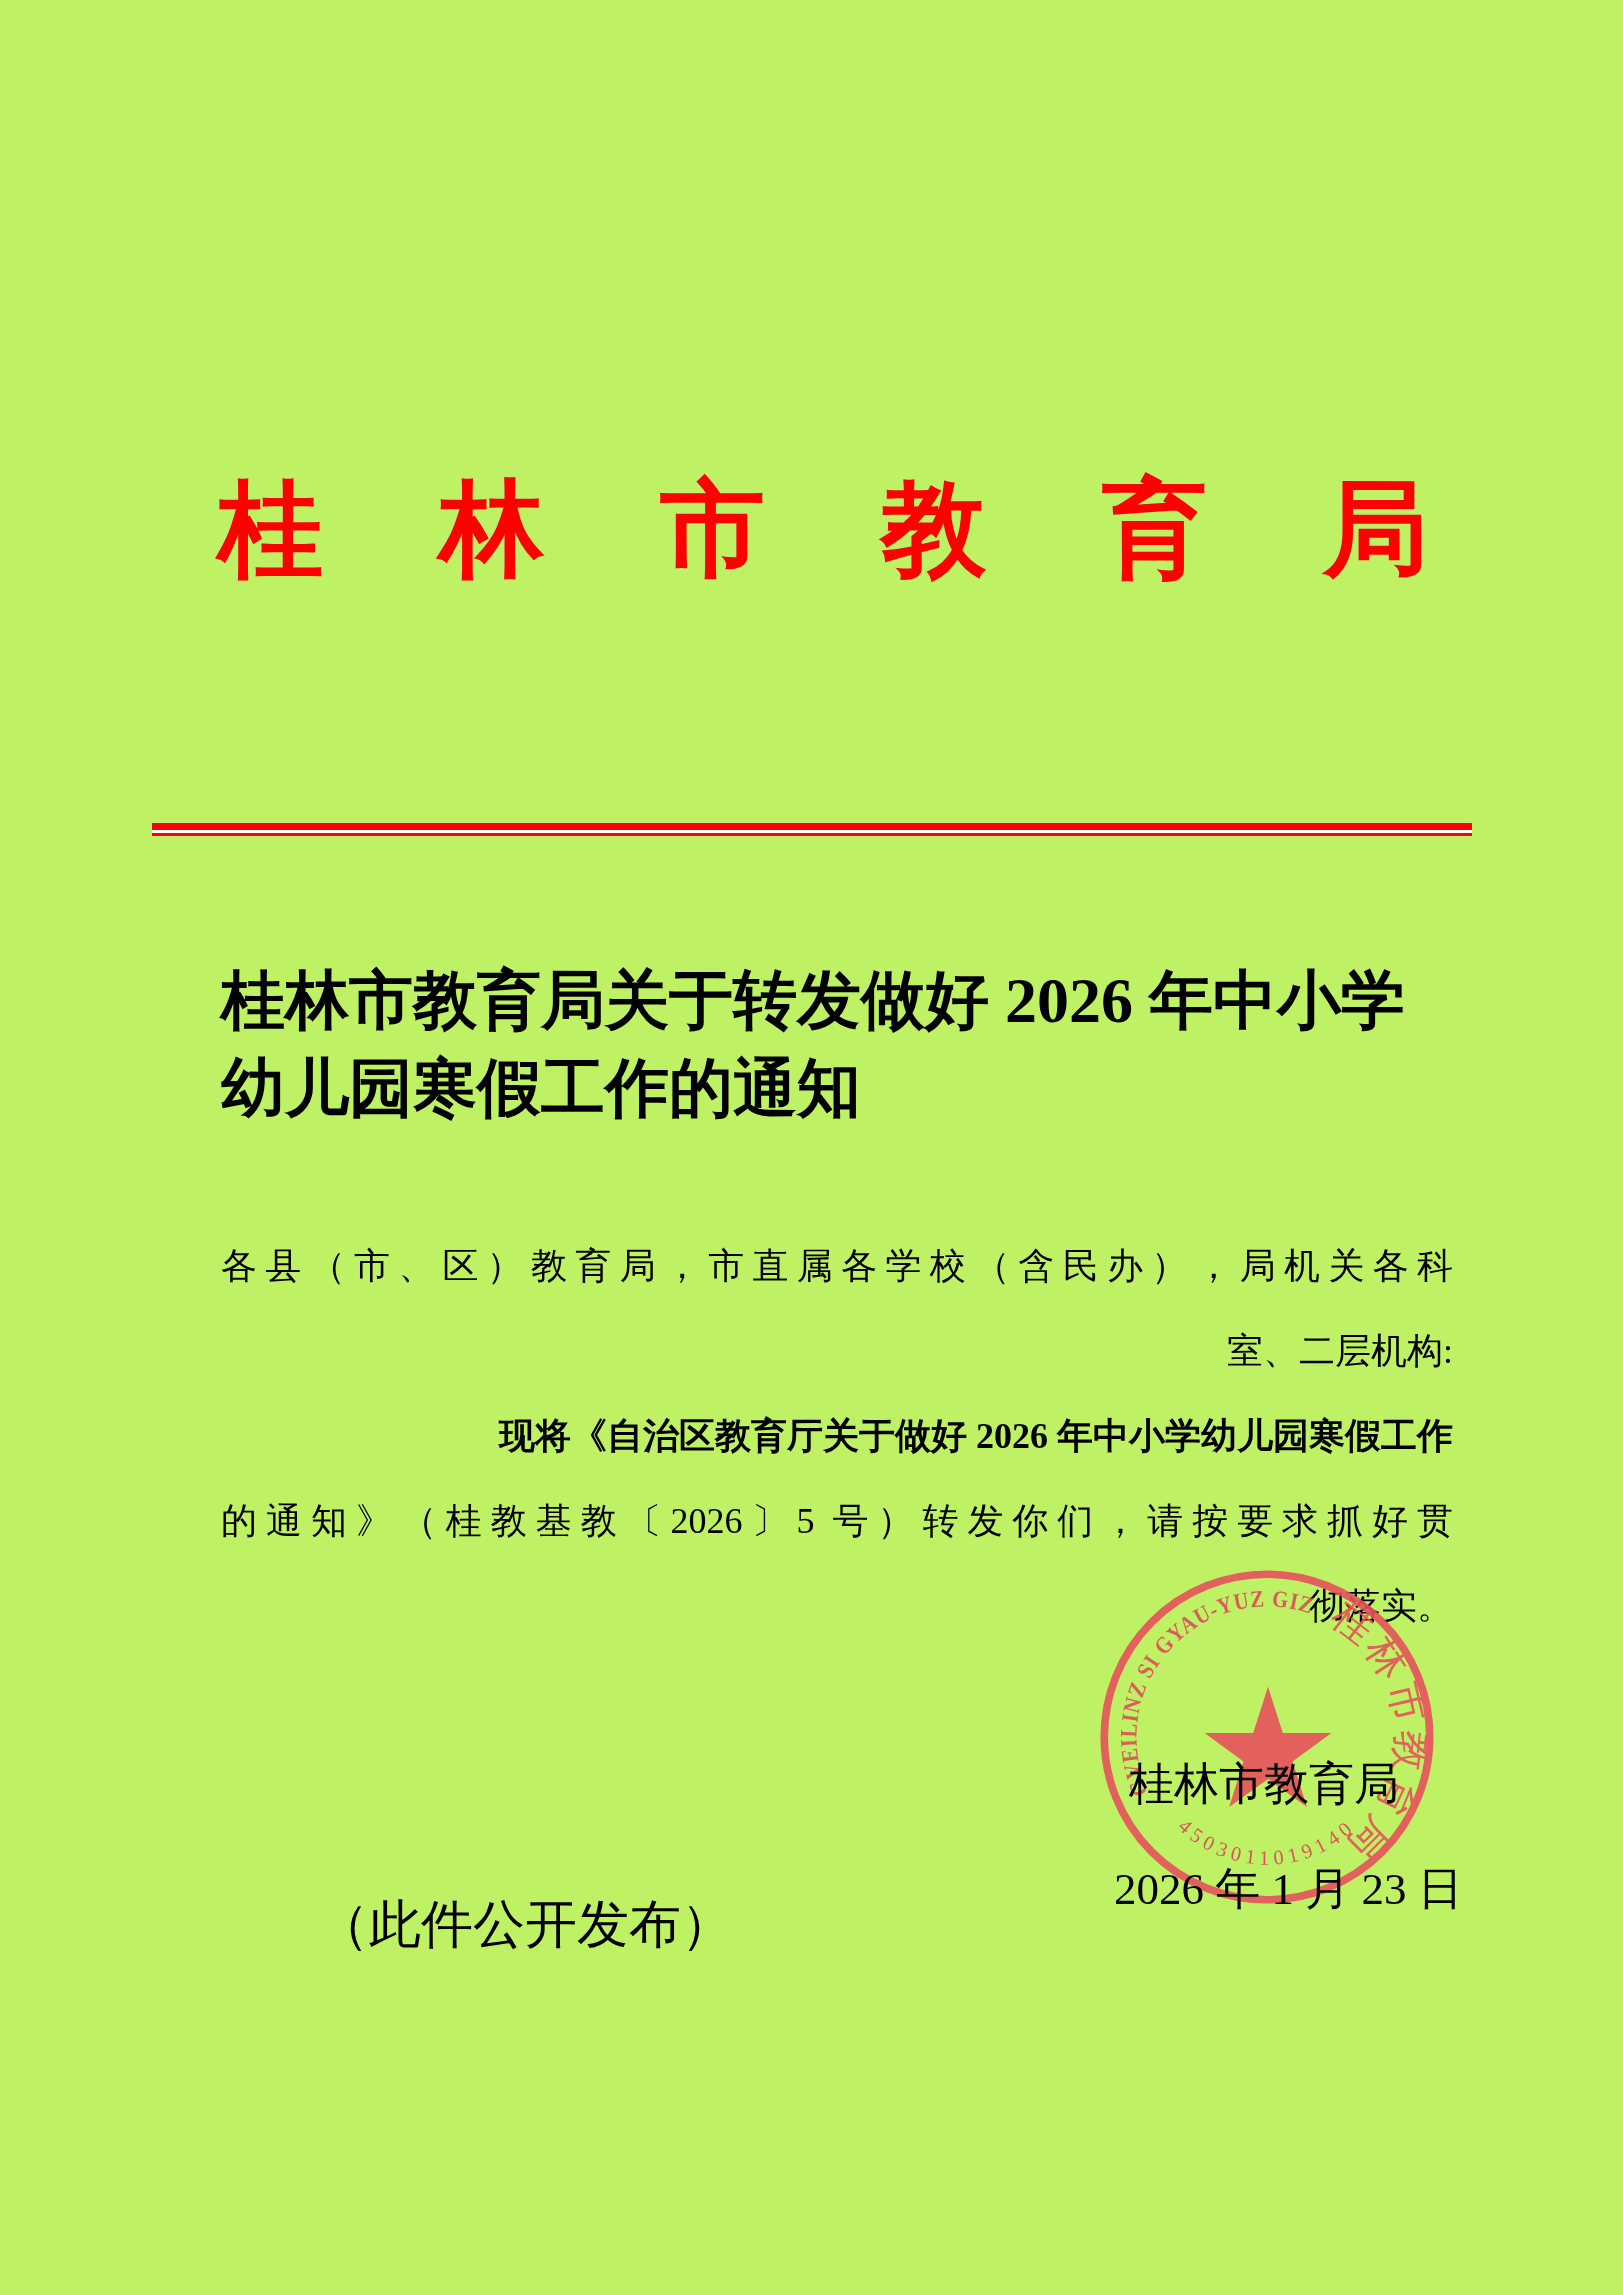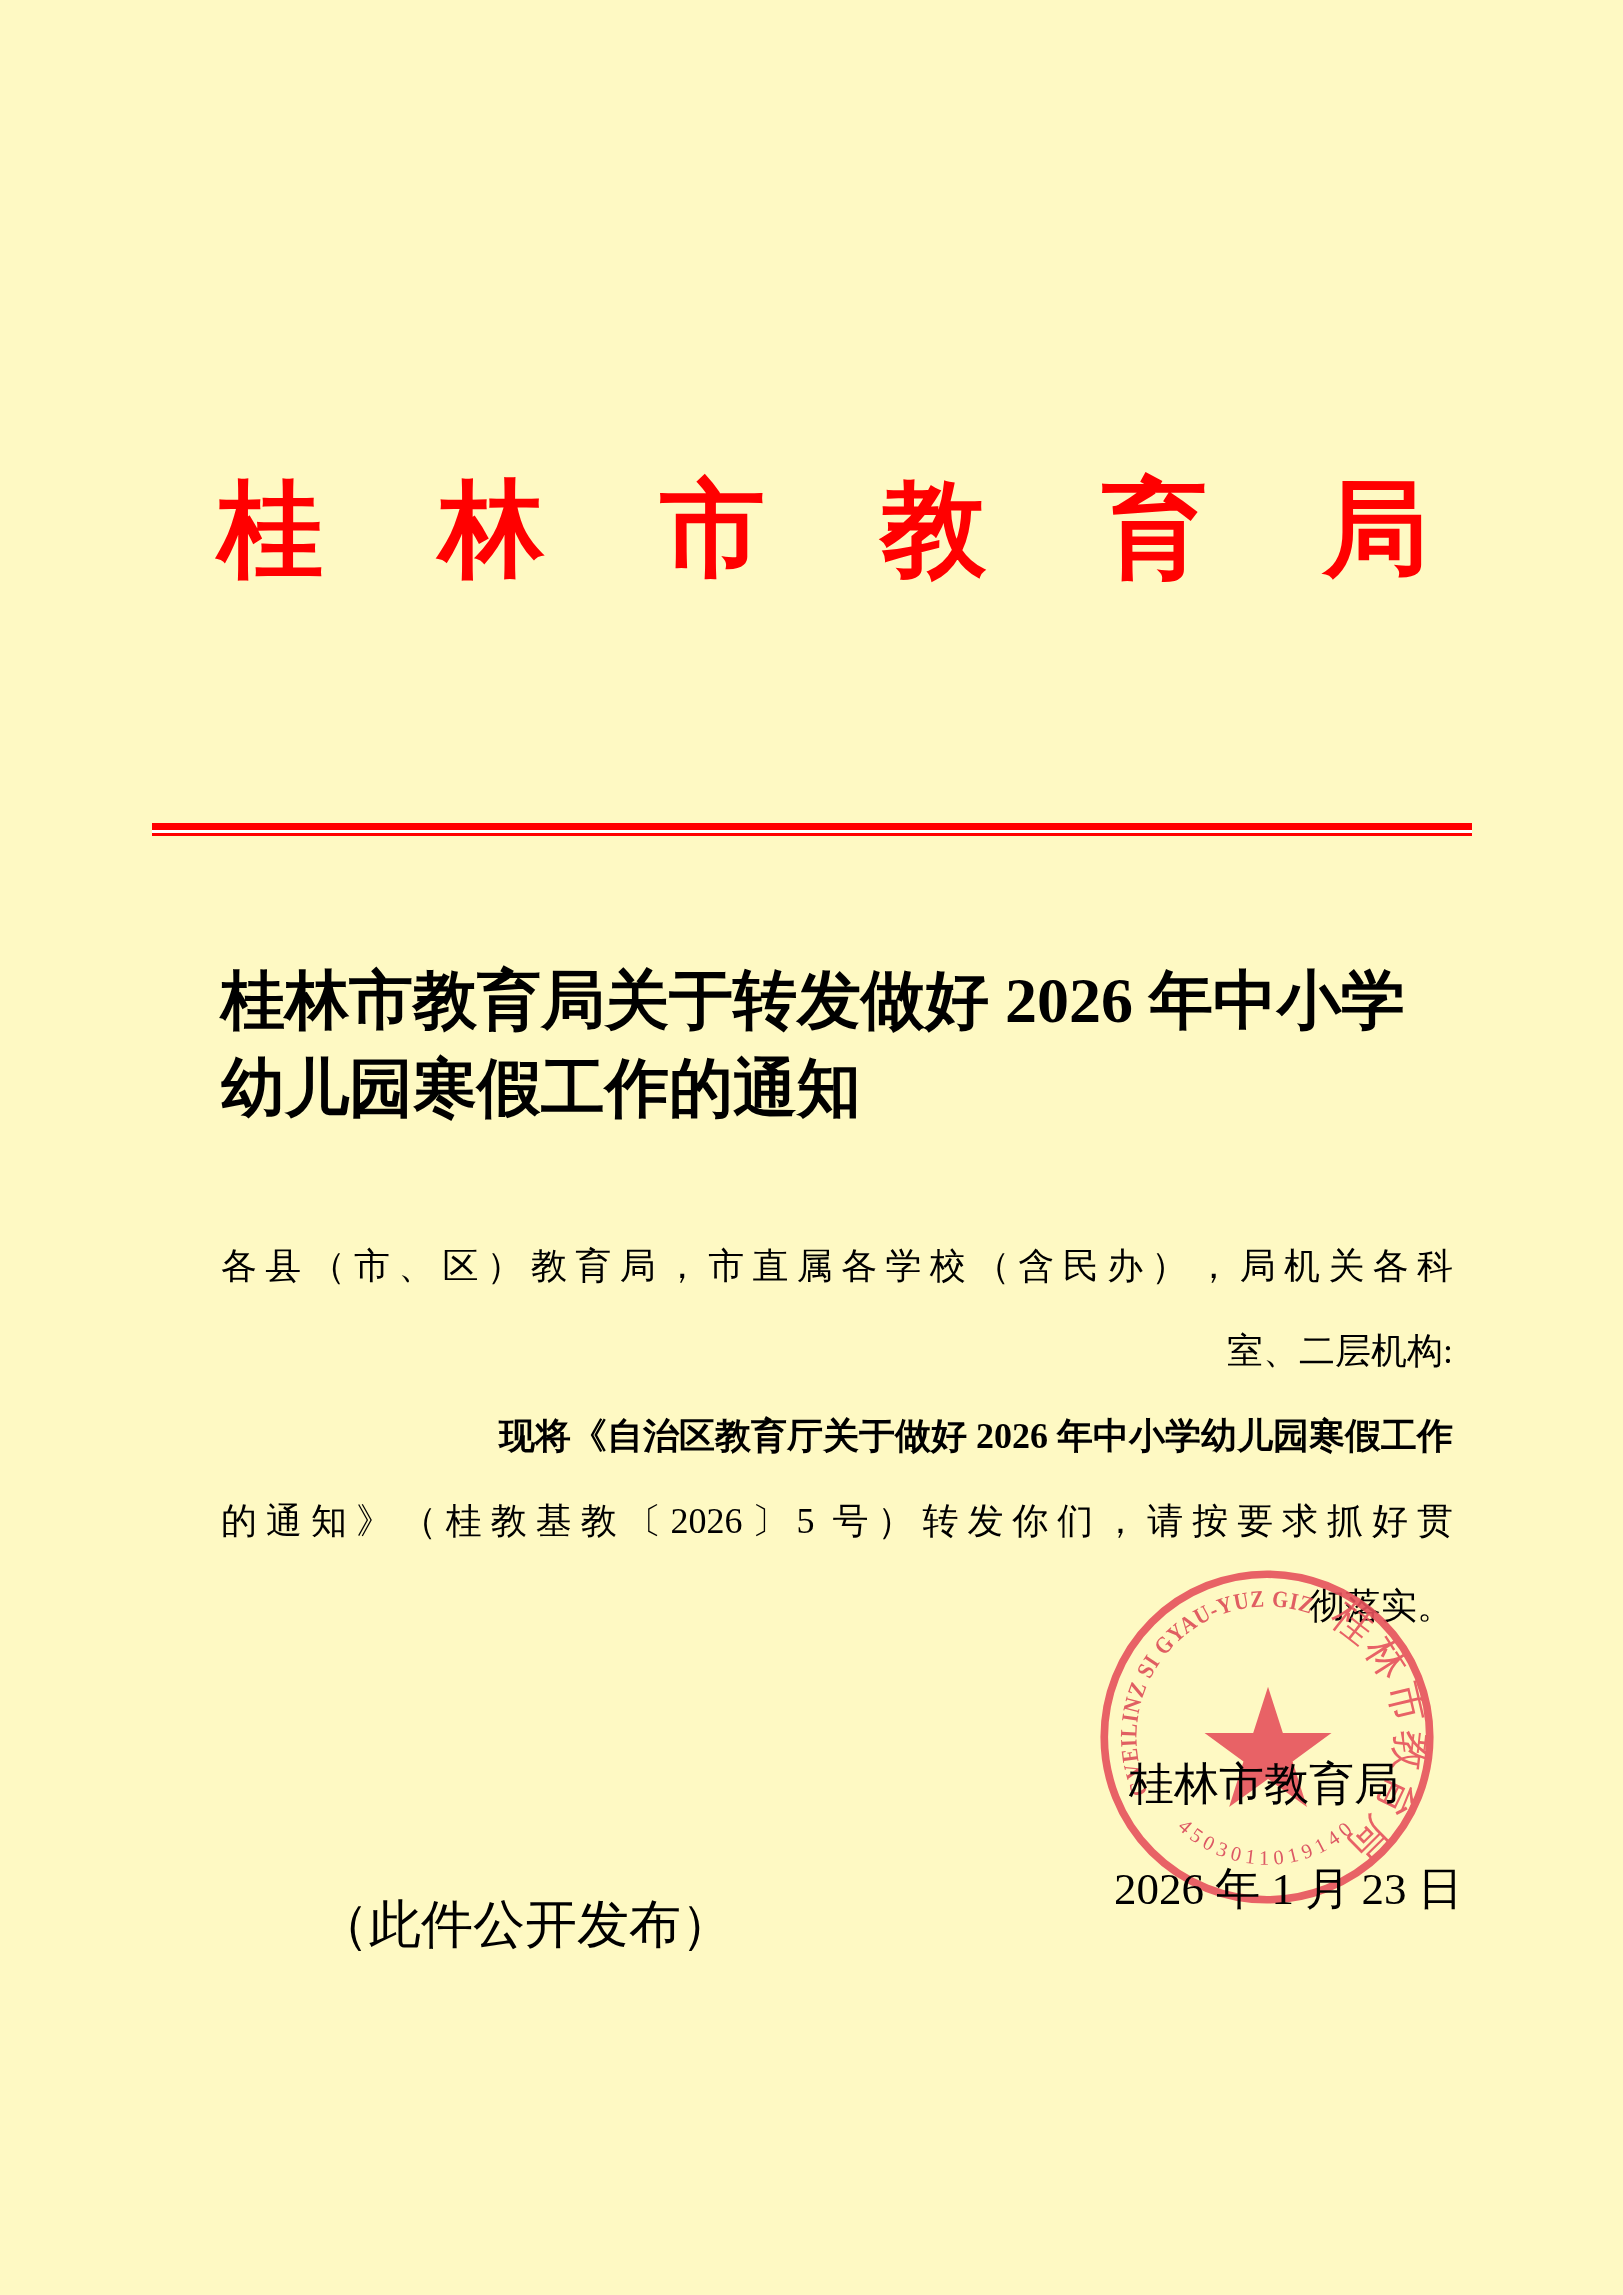--- a/index.html
+++ b/index.html
@@ -6,7 +6,7 @@
   .page{
     position:relative;
     width:1623px;height:2295px;
-    background:#fef9c3;
+    background:#bef264;
     overflow:hidden;
     font-family:"Liberation Serif","DejaVu Serif",serif;
     color:#000;

